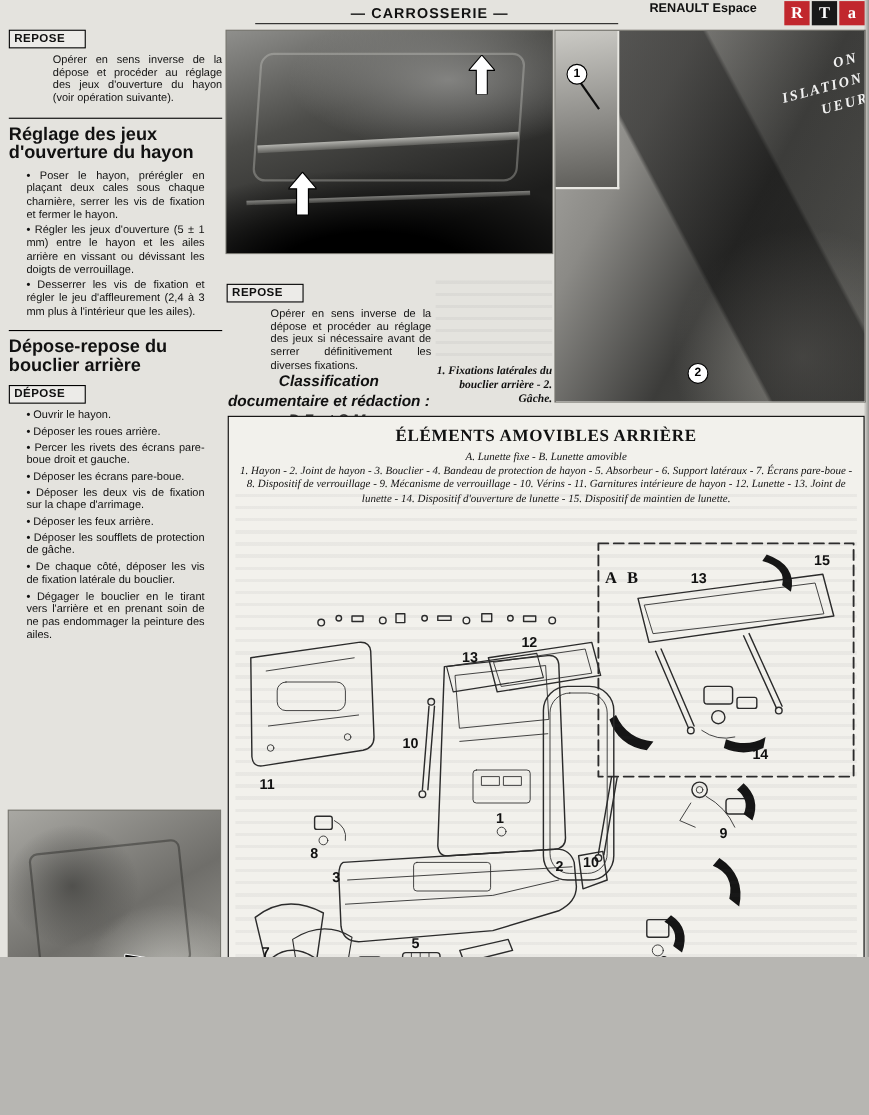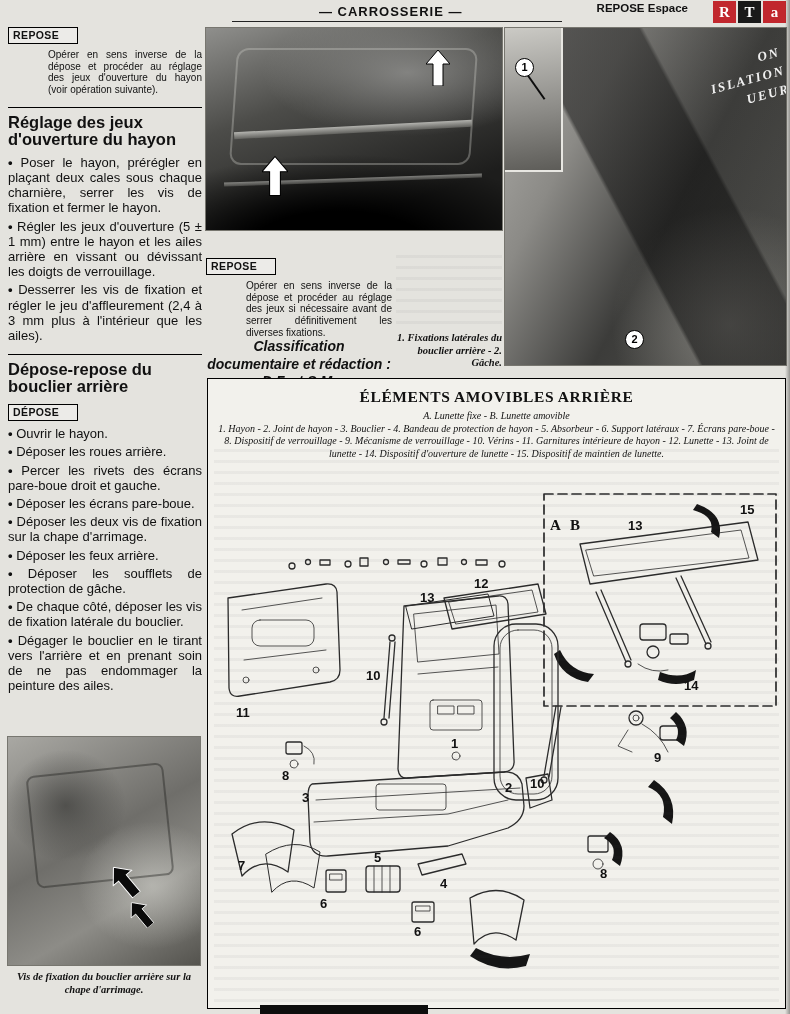--- a/index.html
+++ b/index.html
@@ -3,7 +3,7 @@
 <meta charset="utf-8">
 <style>
   html,body{margin:0;padding:0;background:#b7b6b2;}
-  .page{position:relative;width:790px;height:1014px;margin:0 auto;background:#e4e3de;
+  .page{position:relative;width:790px;height:870px;margin:0 auto;background:#e4e3de;
         font-family:"Liberation Sans",sans-serif;color:#111;overflow:hidden;}
   .page::after{content:"";position:absolute;right:0;top:0;width:5px;height:100%;
         background:linear-gradient(90deg,transparent,rgba(0,0,0,.35));pointer-events:none;}

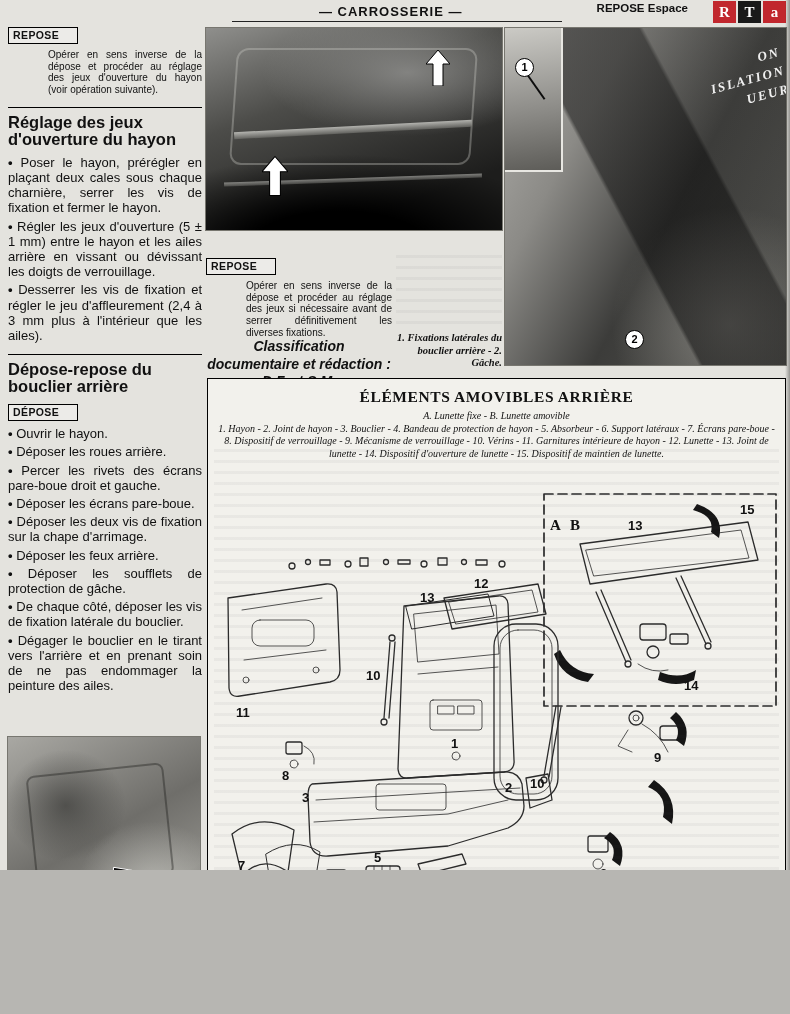--- a/index.html
+++ b/index.html
@@ -113,7 +113,7 @@
   <div class="hdr-section">— CARROSSERIE —</div>
   <div class="hdr-rule"></div>
   <div class="hdr-right">
-    <div class="hdr-model">REPOSE Espace</div>
+    <div class="hdr-model">RENAULT Espace</div>
     <div class="hdr-since">depuis 97</div>
   </div>
   <div class="logo">

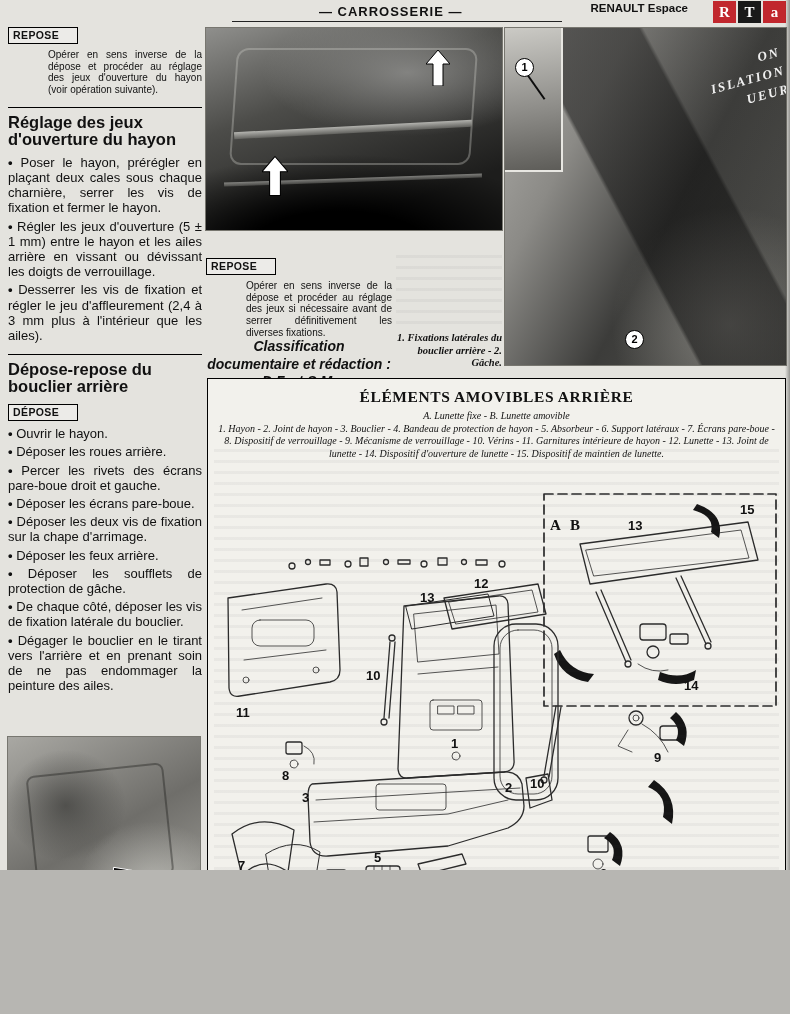--- a/index.html
+++ b/index.html
@@ -28,7 +28,7 @@
   .body-text{font-size:10px;line-height:1.17;text-align:justify;margin-left:40px;}
   .heading{font-size:16.5px;font-weight:bold;line-height:1.03;border-top:1px solid #000;
         padding-top:6px;margin:11px 0 7px;}
-  ul.bullets{list-style:none;margin:0 0 2px;padding:0;font-size:13px;line-height:1.17;text-align:justify;}
+  ul.bullets{list-style:none;margin:0 16px 2px;padding:0;font-size:10px;line-height:1.17;text-align:justify;}
   ul.bullets li{margin:0 0 3px;}
   ul.bullets li::before{content:"\2022  ";font-weight:bold;}
 

